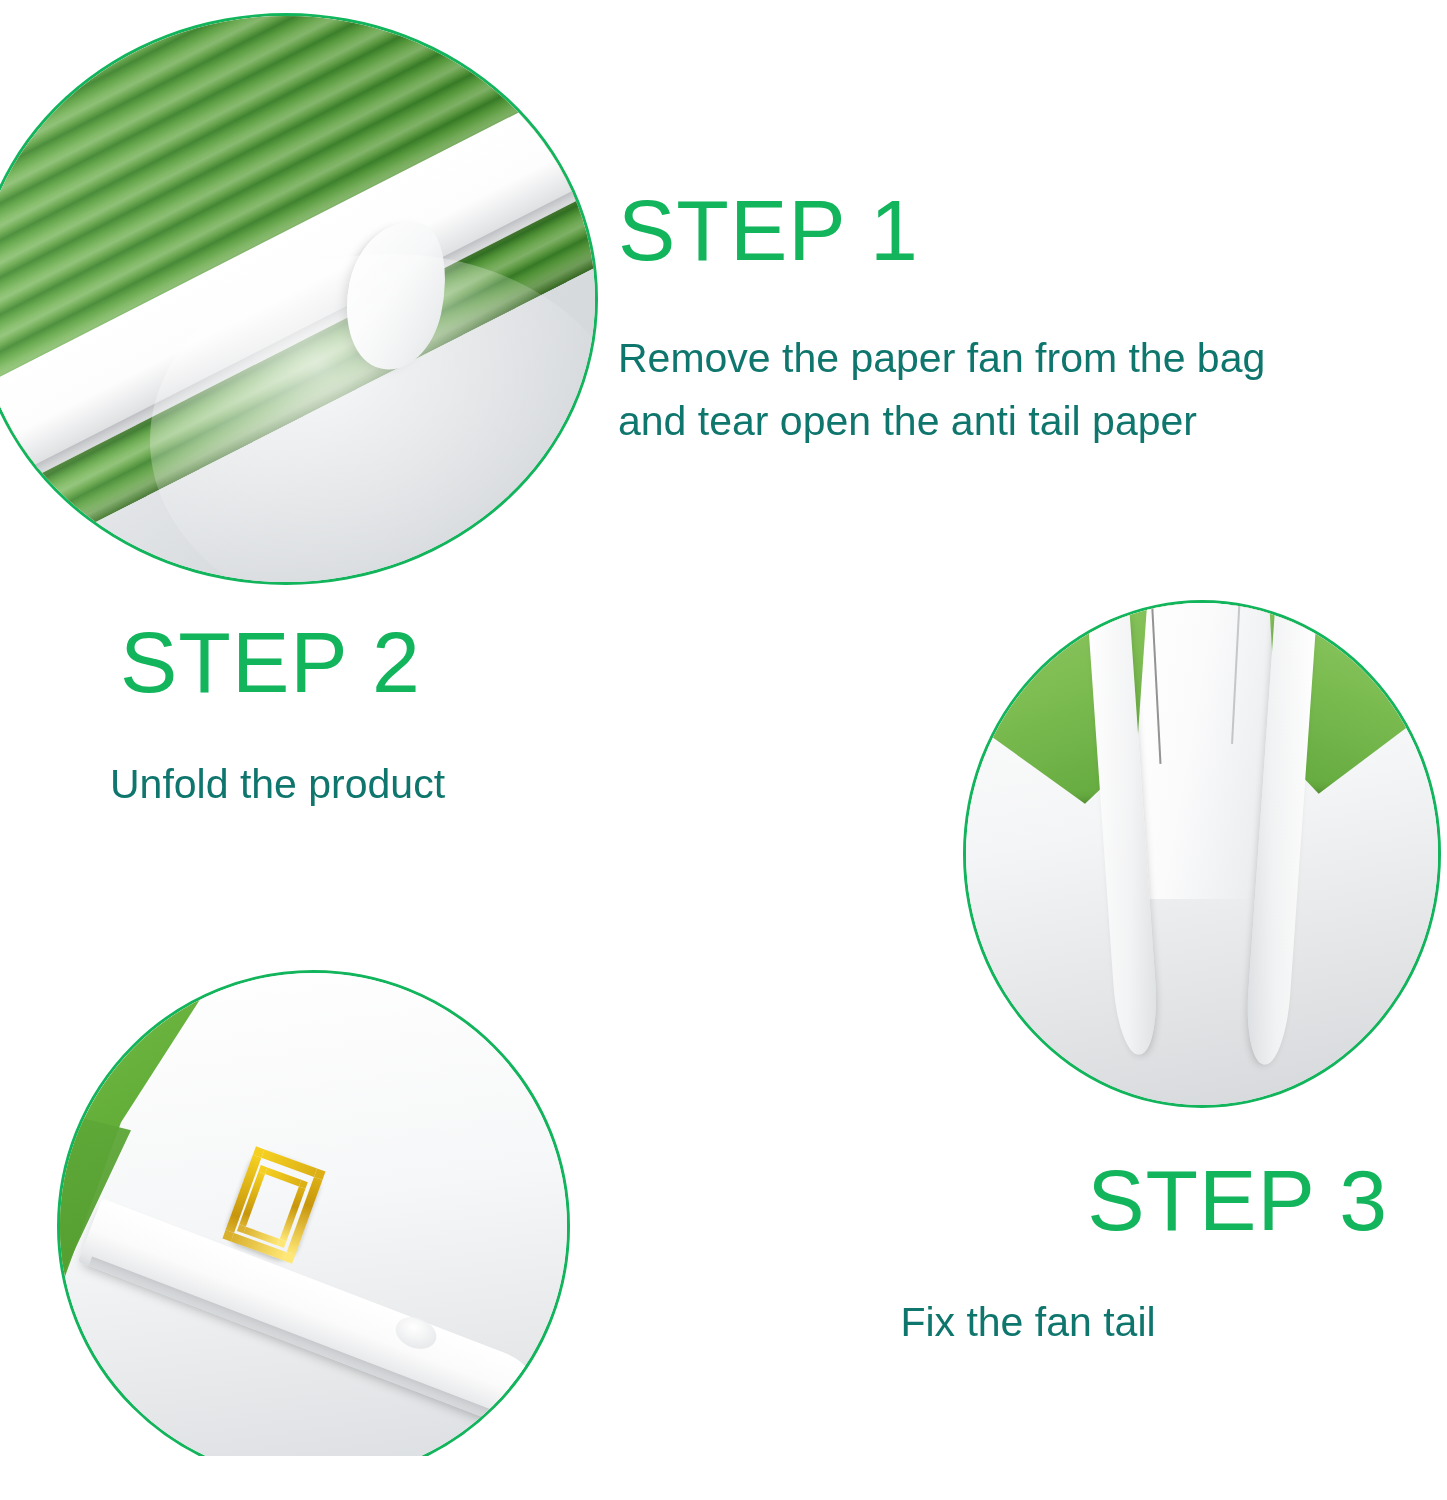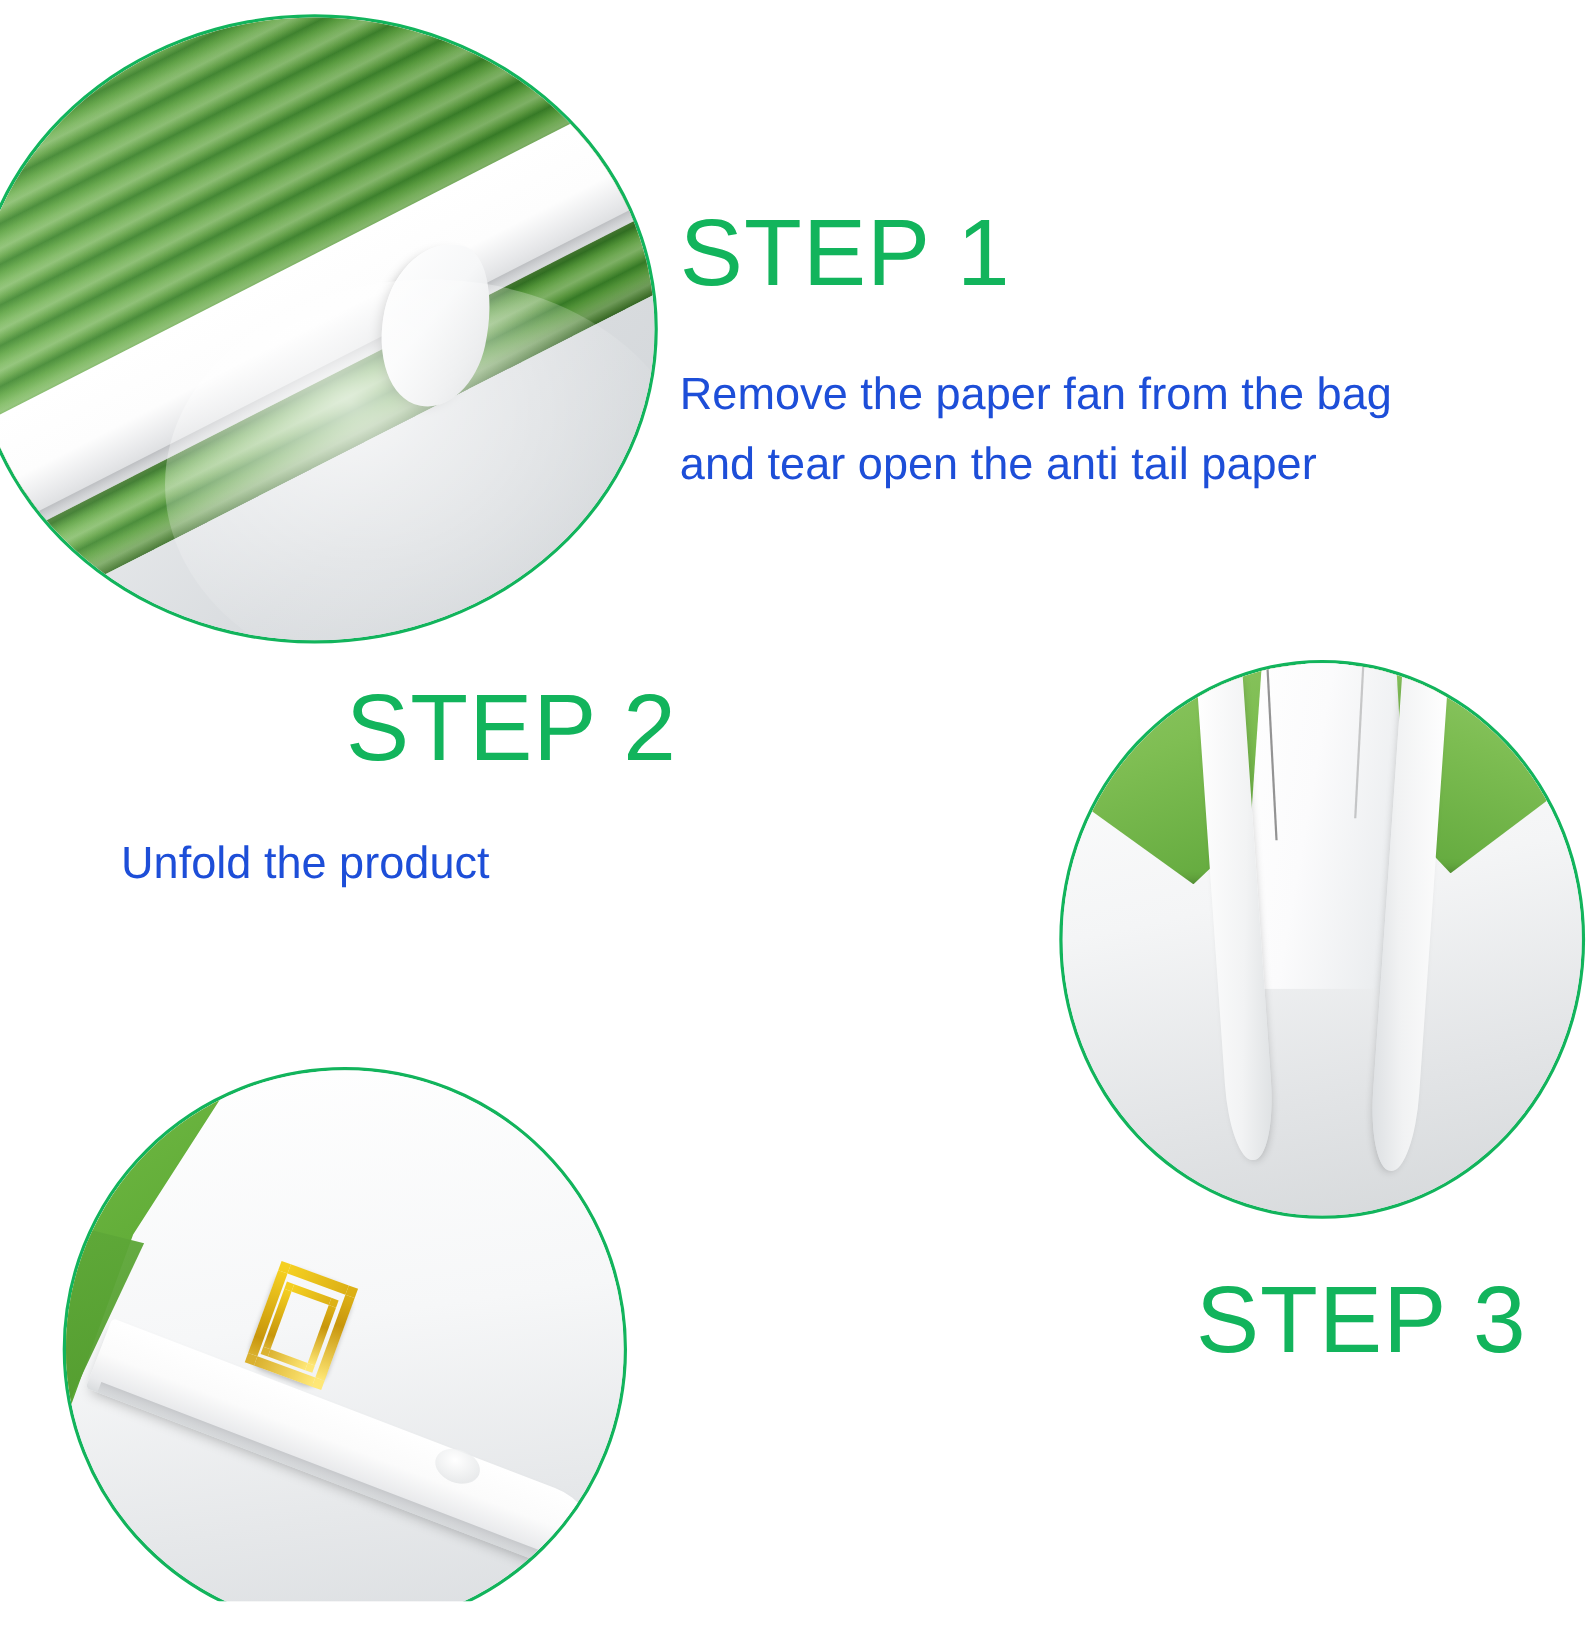--- a/index.html
+++ b/index.html
@@ -320,7 +320,7 @@
     font-weight: 400;
     font-size: 41px;
     line-height: 1.52;
-    color: #1d4ed8;
+    color: #0f766e;
     white-space: nowrap;
   }
 

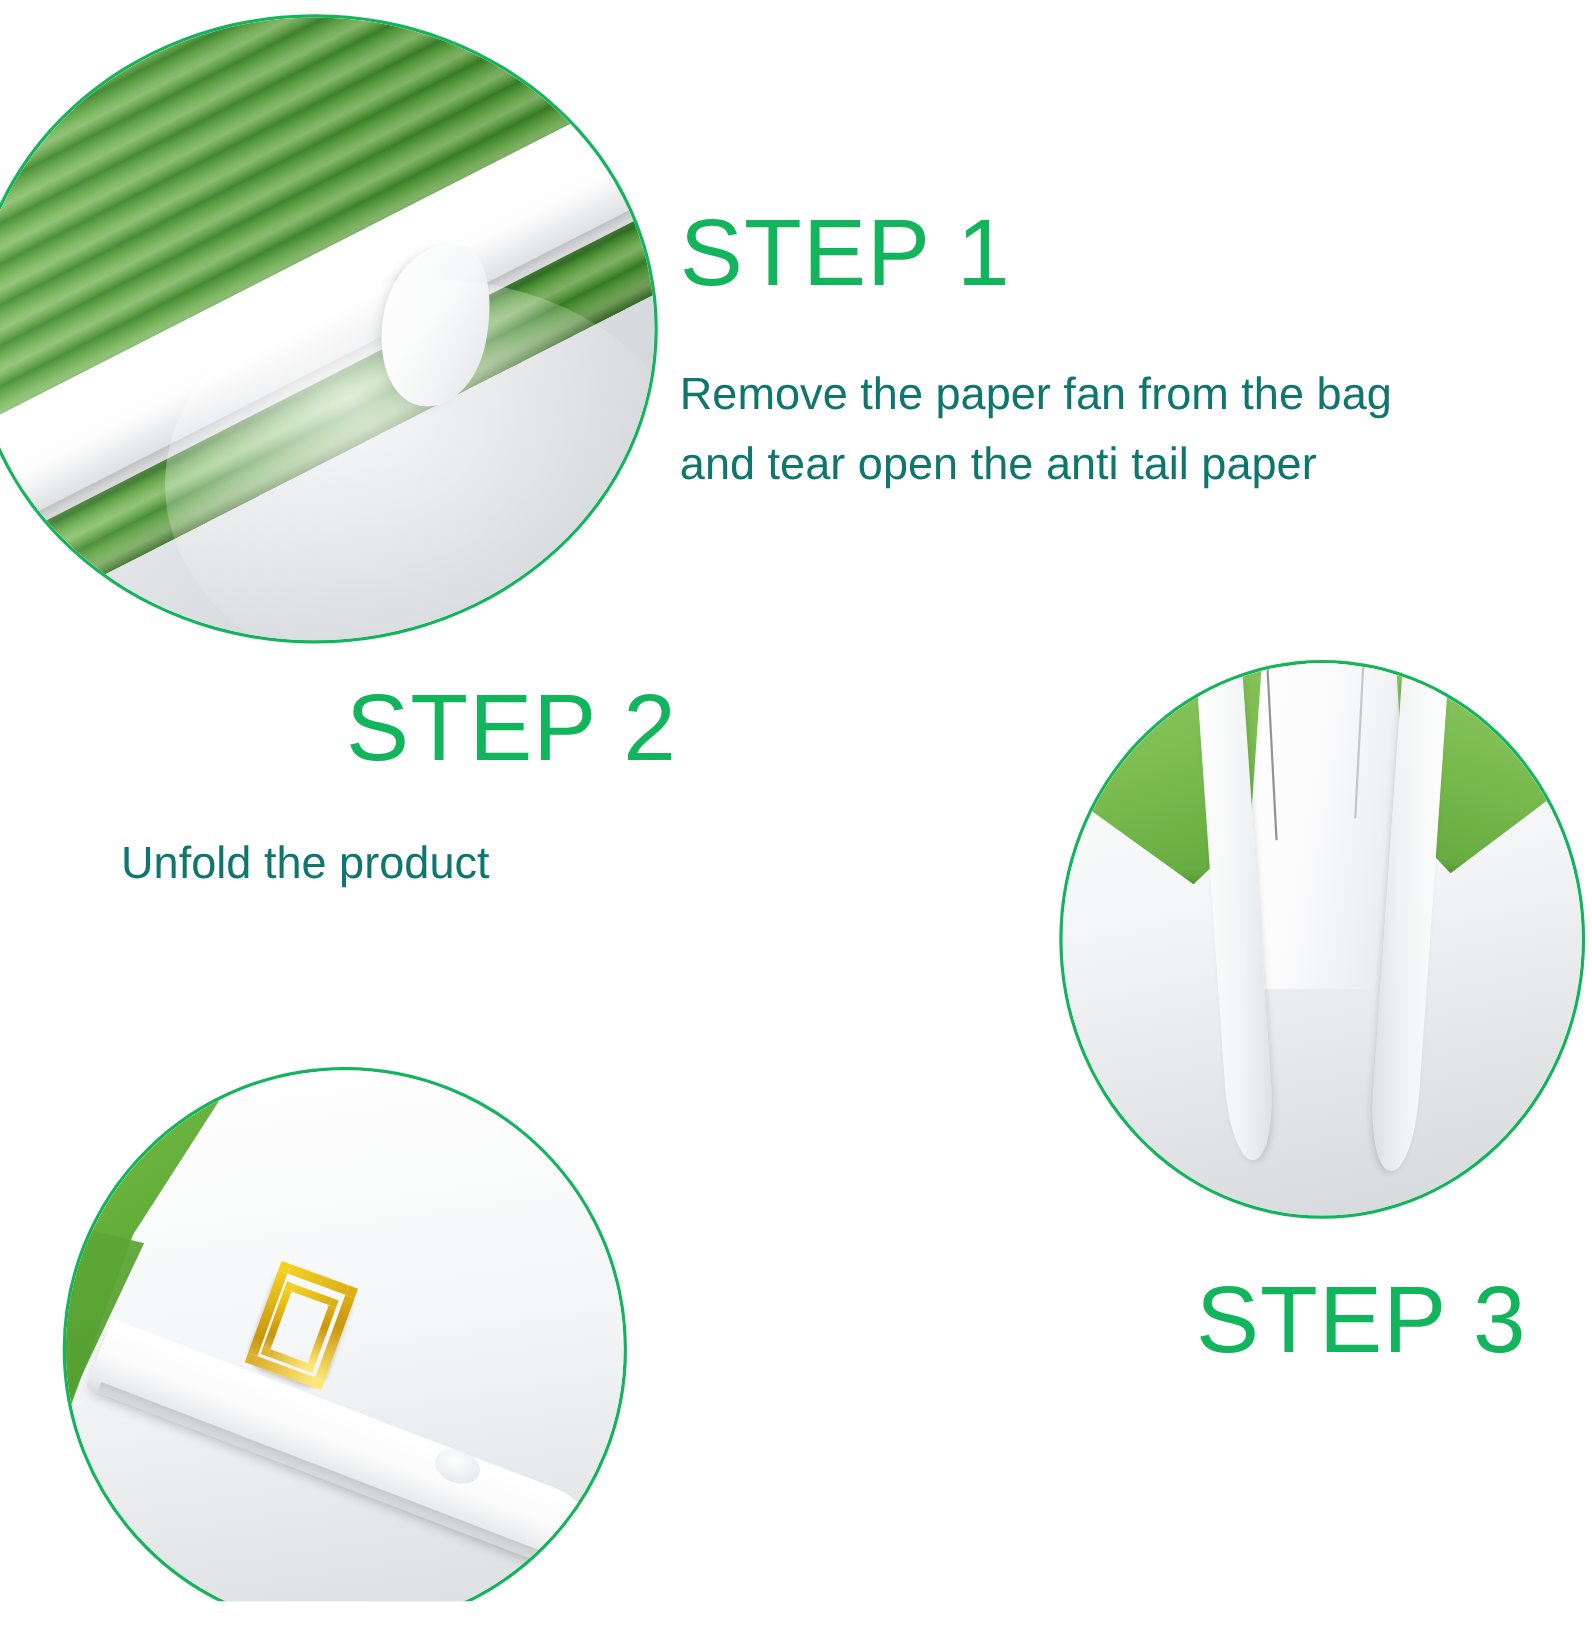--- a/index.html
+++ b/index.html
@@ -328,7 +328,7 @@
   #step-1 .step-title { margin-bottom: 52px; }
 
   #step-2 { left: 110px; top: 618px; text-align: center; width: 700px; }
-  #step-2 .step-title { text-align: center; margin-left: 10px; margin-bottom: 46px; }
+  #step-2 .step-title { text-align: left; margin-left: 10px; margin-bottom: 46px; }
   #step-2 .step-body { text-align: left; }
 
   #step-3 { left: 668px; top: 1156px; text-align: center; width: 720px; }

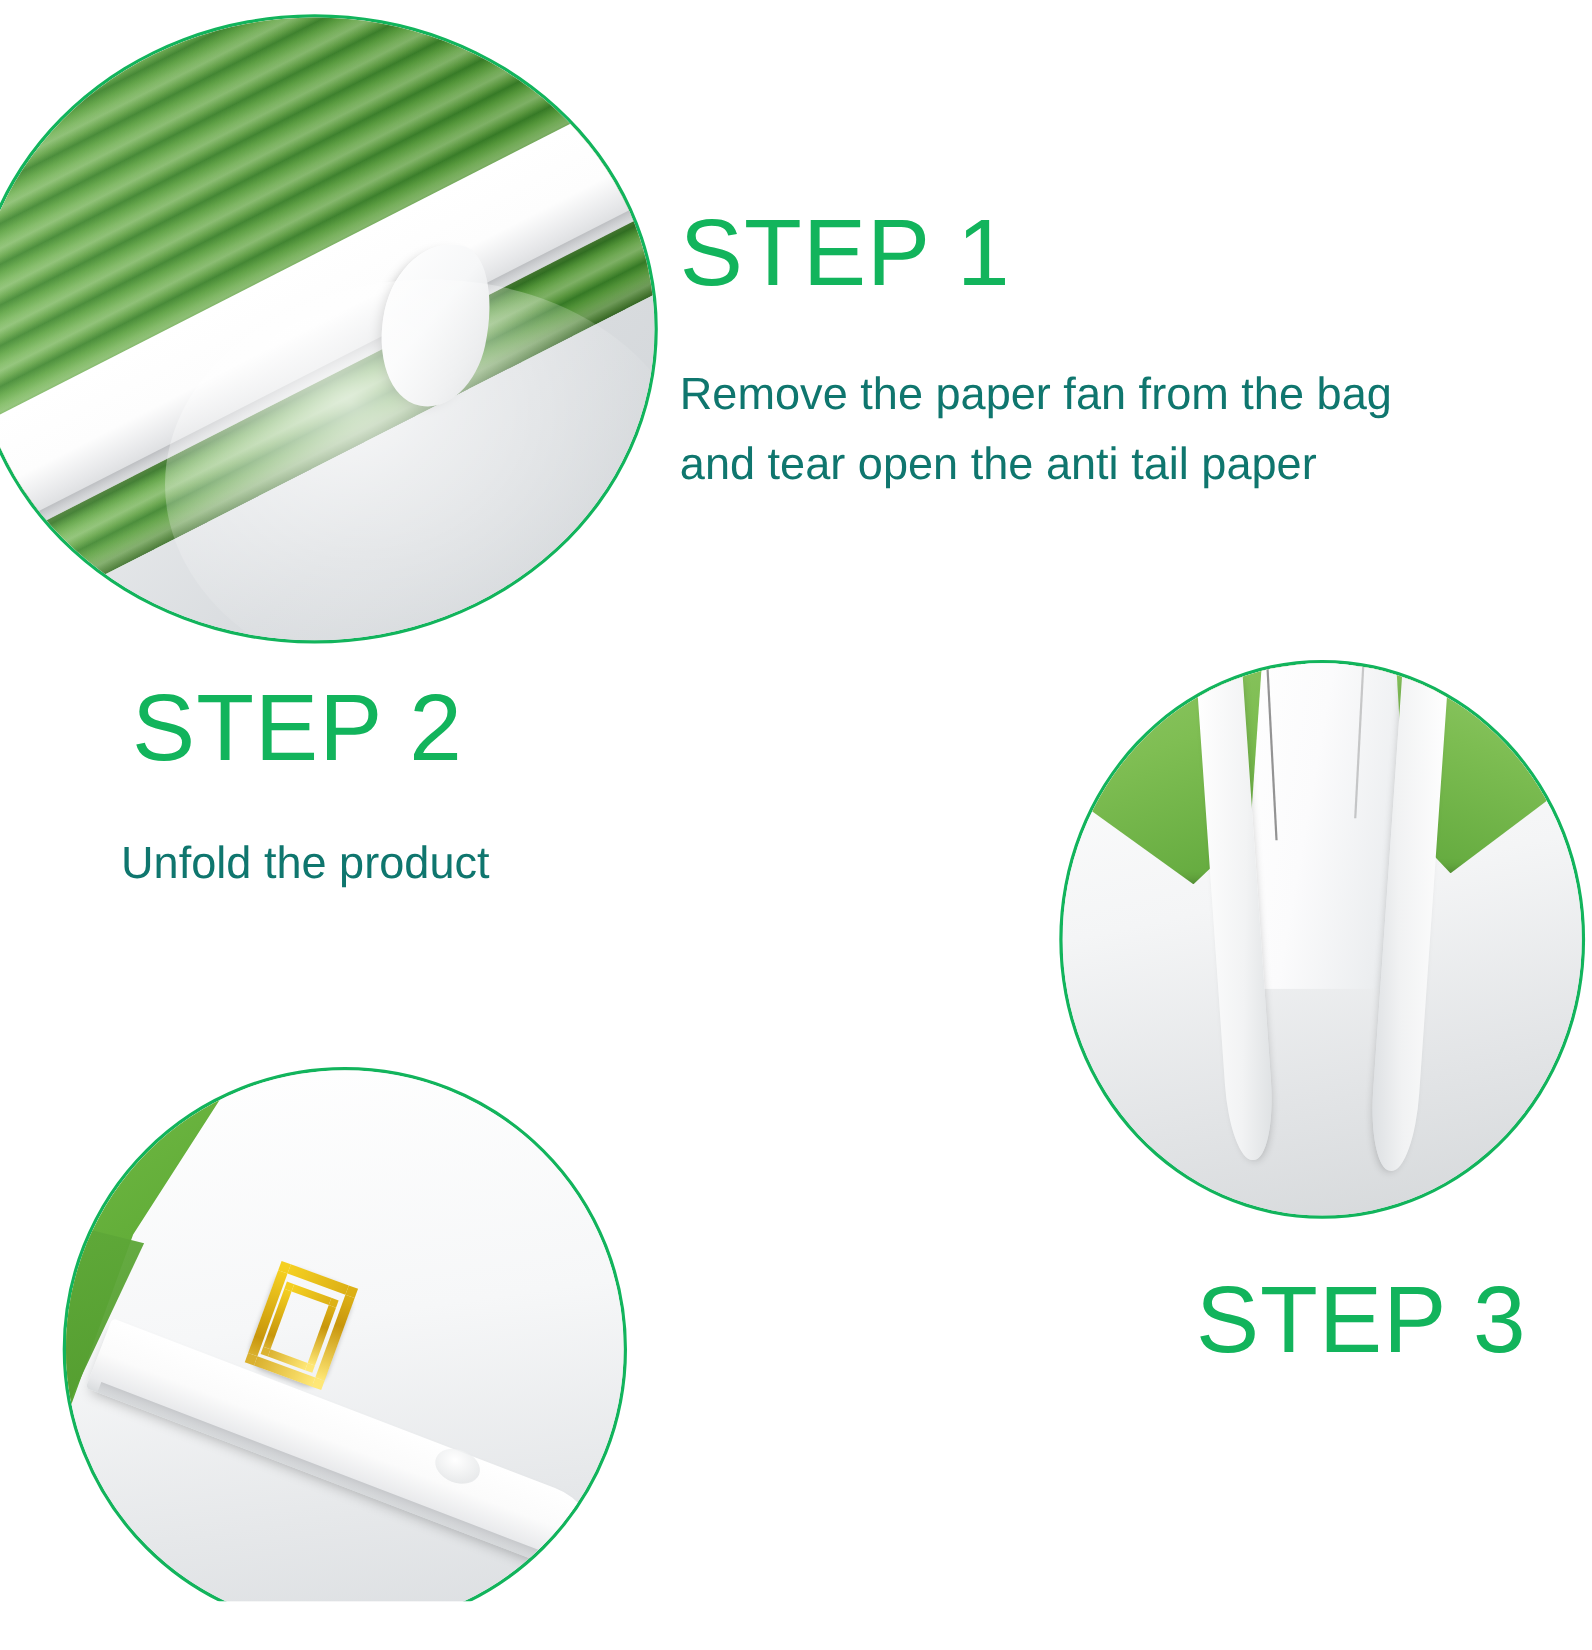--- a/index.html
+++ b/index.html
@@ -392,6 +392,7 @@
 
   <div class="step-block" id="step-3">
     <p class="step-title">STEP 3</p>
+    <p class="step-body">Fix the fan tail</p>
   </div>
 
 </div>

